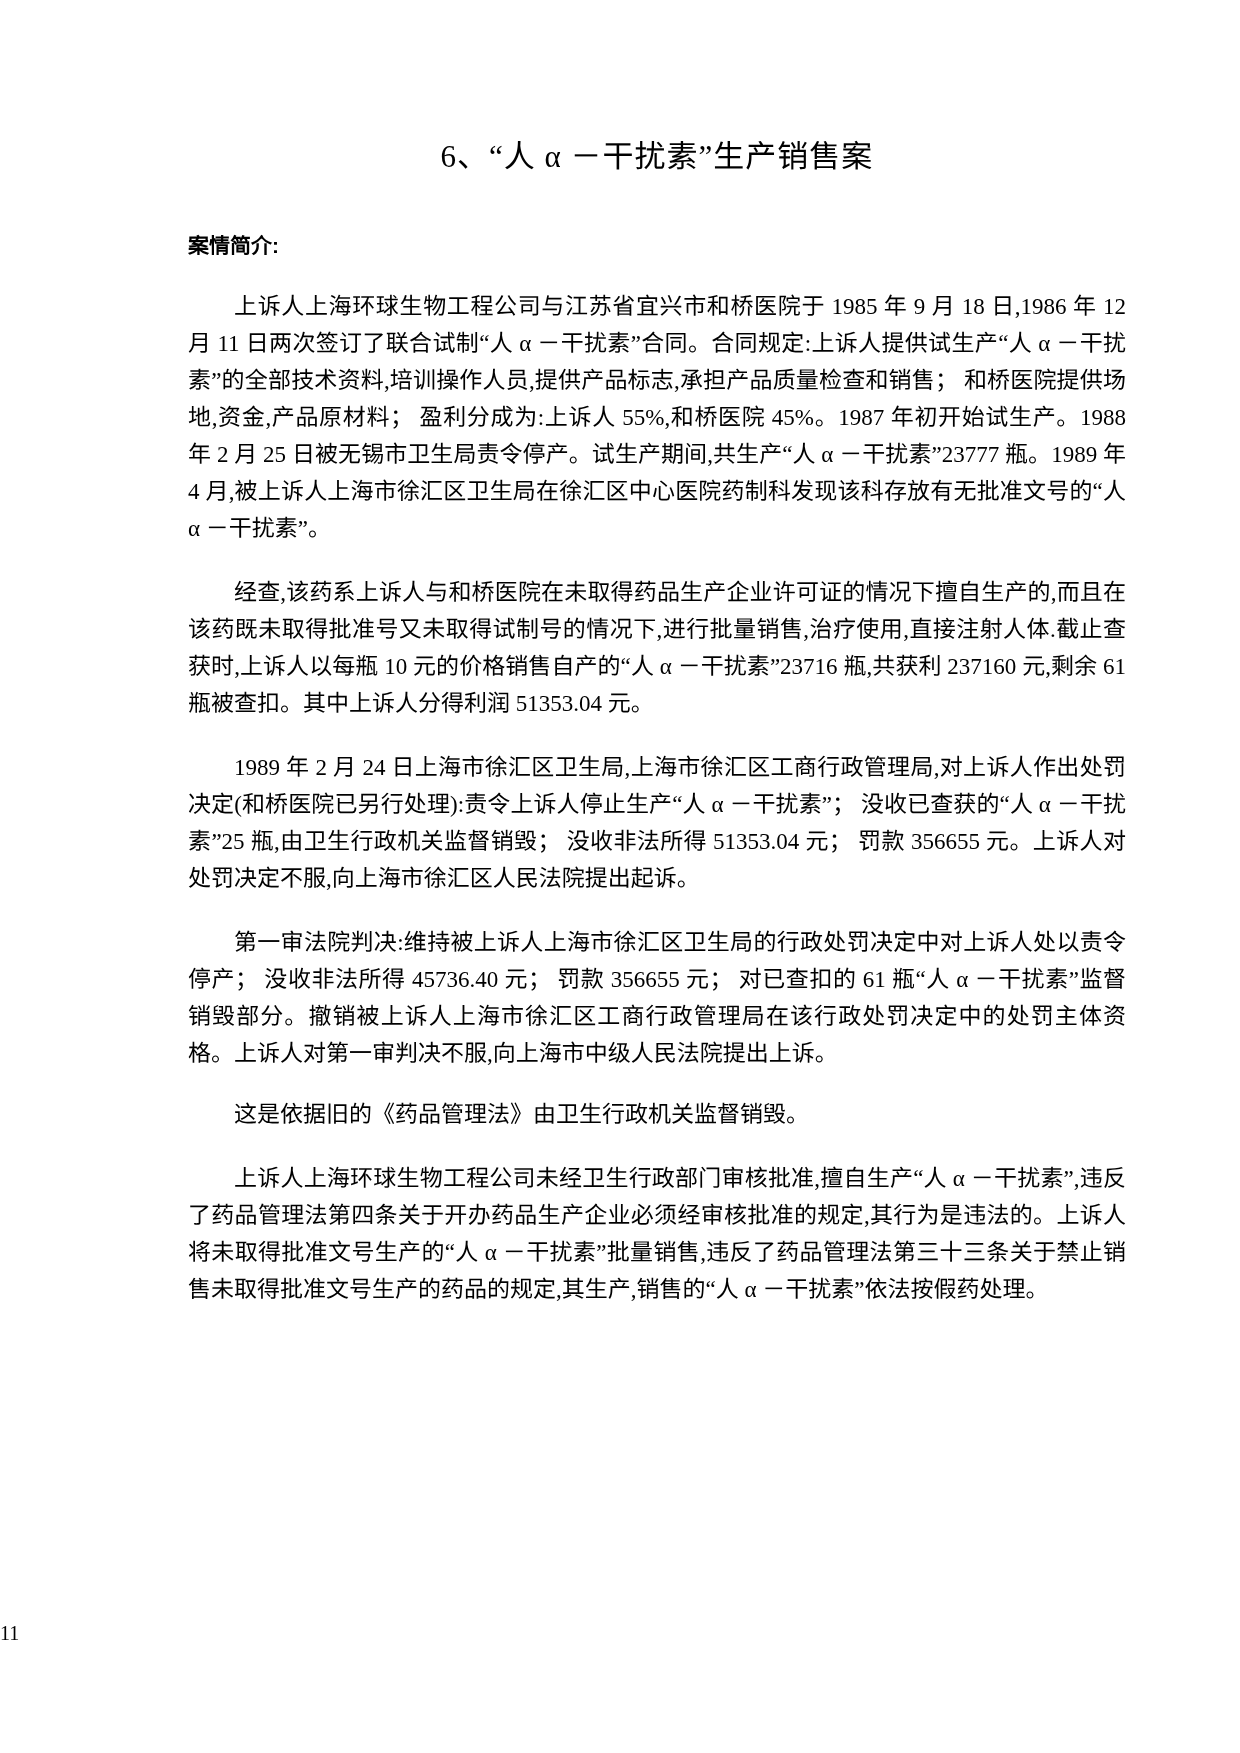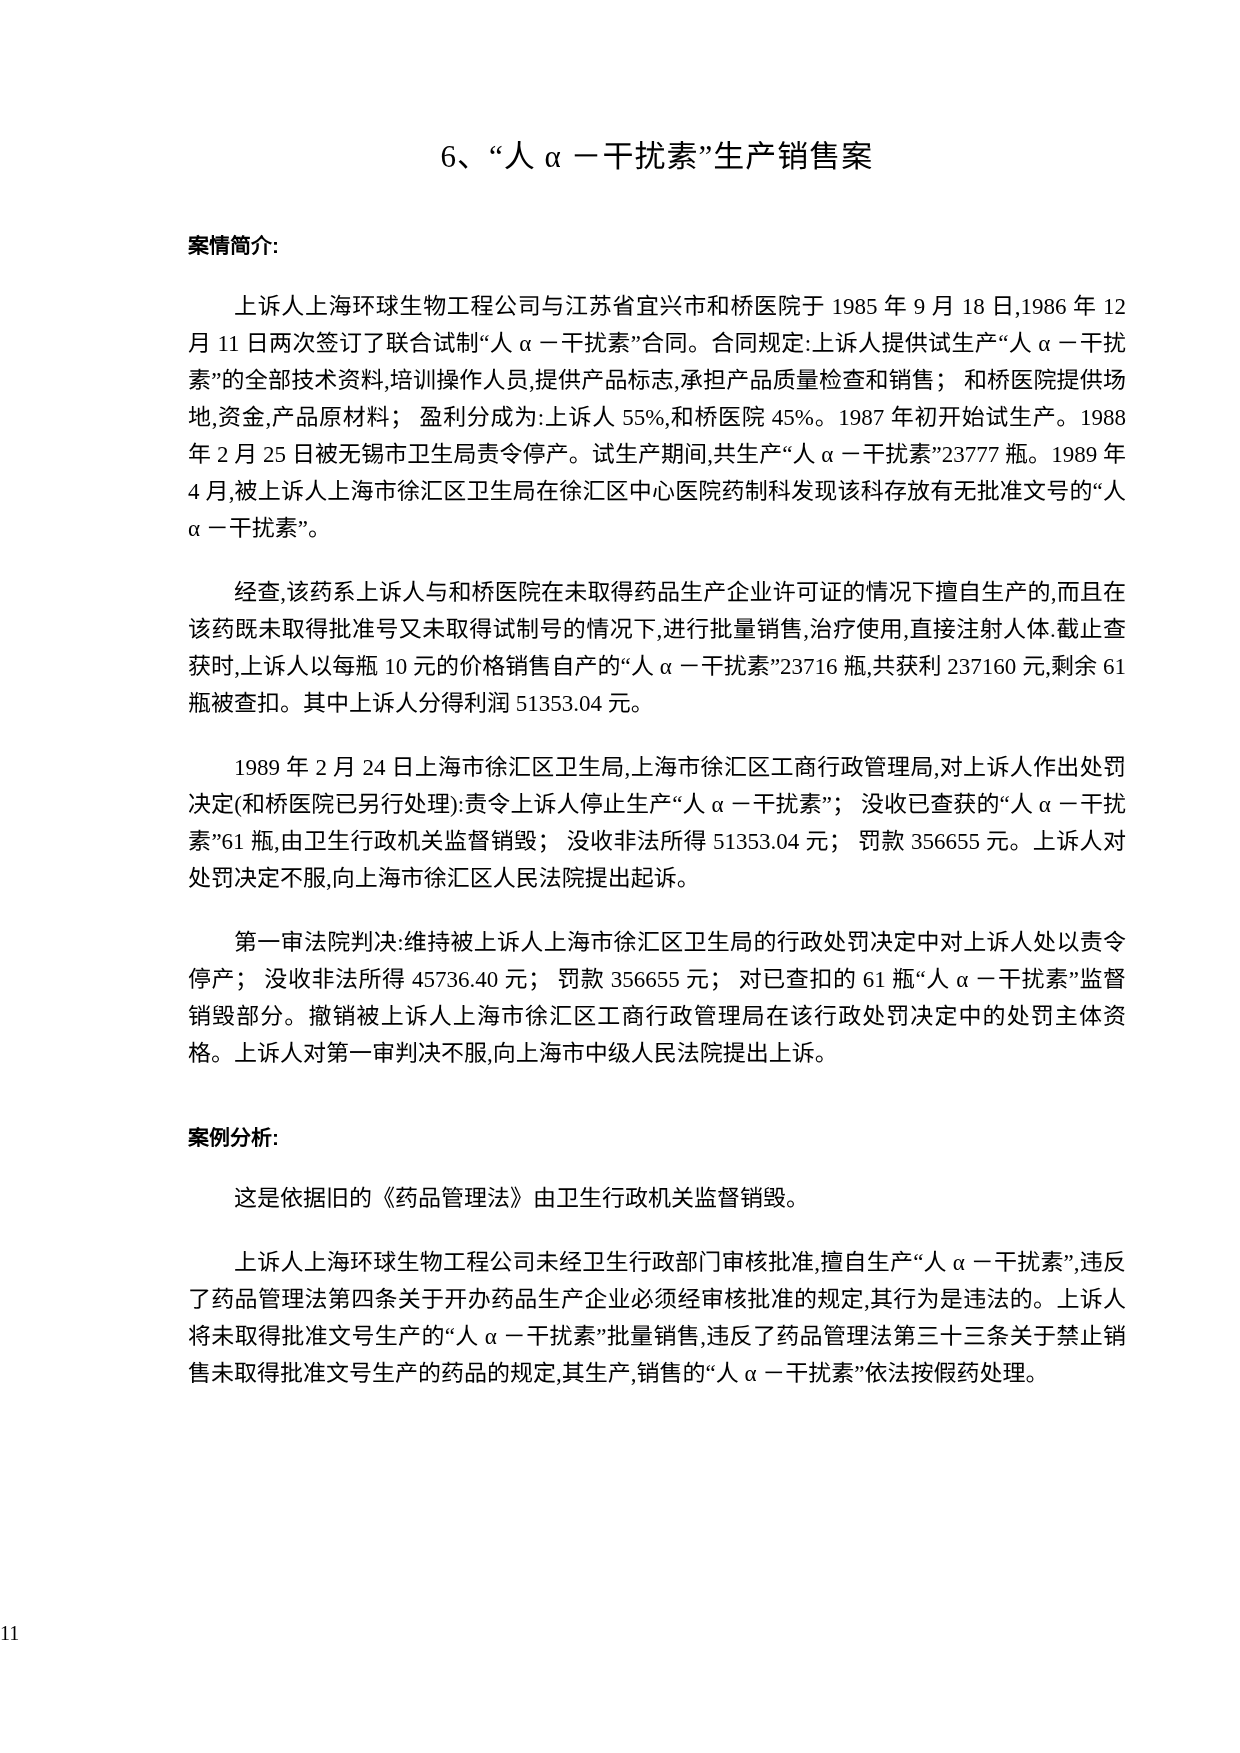--- a/index.html
+++ b/index.html
@@ -63,7 +63,7 @@
 
   <p class="body-para">经查,该药系上诉人与和桥医院在未取得药品生产企业许可证的情况下擅自生产的,而且在该药既未取得批准号又未取得试制号的情况下,进行批量销售,治疗使用,直接注射人体.截止查获时,上诉人以每瓶 10 元的价格销售自产的“人 α －干扰素”23716 瓶,共获利 237160 元,剩余 61 瓶被查扣。其中上诉人分得利润 51353.04 元。</p>
 
-  <p class="body-para">1989 年 2 月 24 日上海市徐汇区卫生局,上海市徐汇区工商行政管理局,对上诉人作出处罚决定(和桥医院已另行处理):责令上诉人停止生产“人 α －干扰素”； 没收已查获的“人 α －干扰素”61 瓶,由卫生行政机关监督销毁； 没收非法所得 51353.04 元； 罚款 356655 元。上诉人对处罚决定不服,向上海市徐汇区人民法院提出起诉。</p>
+  <p class="body-para">1989 年 2 月 24 日上海市徐汇区卫生局,上海市徐汇区工商行政管理局,对上诉人作出处罚决定(和桥医院已另行处理):责令上诉人停止生产“人 α －干扰素”； 没收已查获的“人 α －干扰素”25 瓶,由卫生行政机关监督销毁； 没收非法所得 51353.04 元； 罚款 356655 元。上诉人对处罚决定不服,向上海市徐汇区人民法院提出起诉。</p>
 
   <p class="body-para">第一审法院判决:维持被上诉人上海市徐汇区卫生局的行政处罚决定中对上诉人处以责令停产； 没收非法所得 45736.40 元； 罚款 356655 元； 对已查扣的 61 瓶“人 α －干扰素”监督销毁部分。撤销被上诉人上海市徐汇区工商行政管理局在该行政处罚决定中的处罚主体资格。上诉人对第一审判决不服,向上海市中级人民法院提出上诉。</p>
 

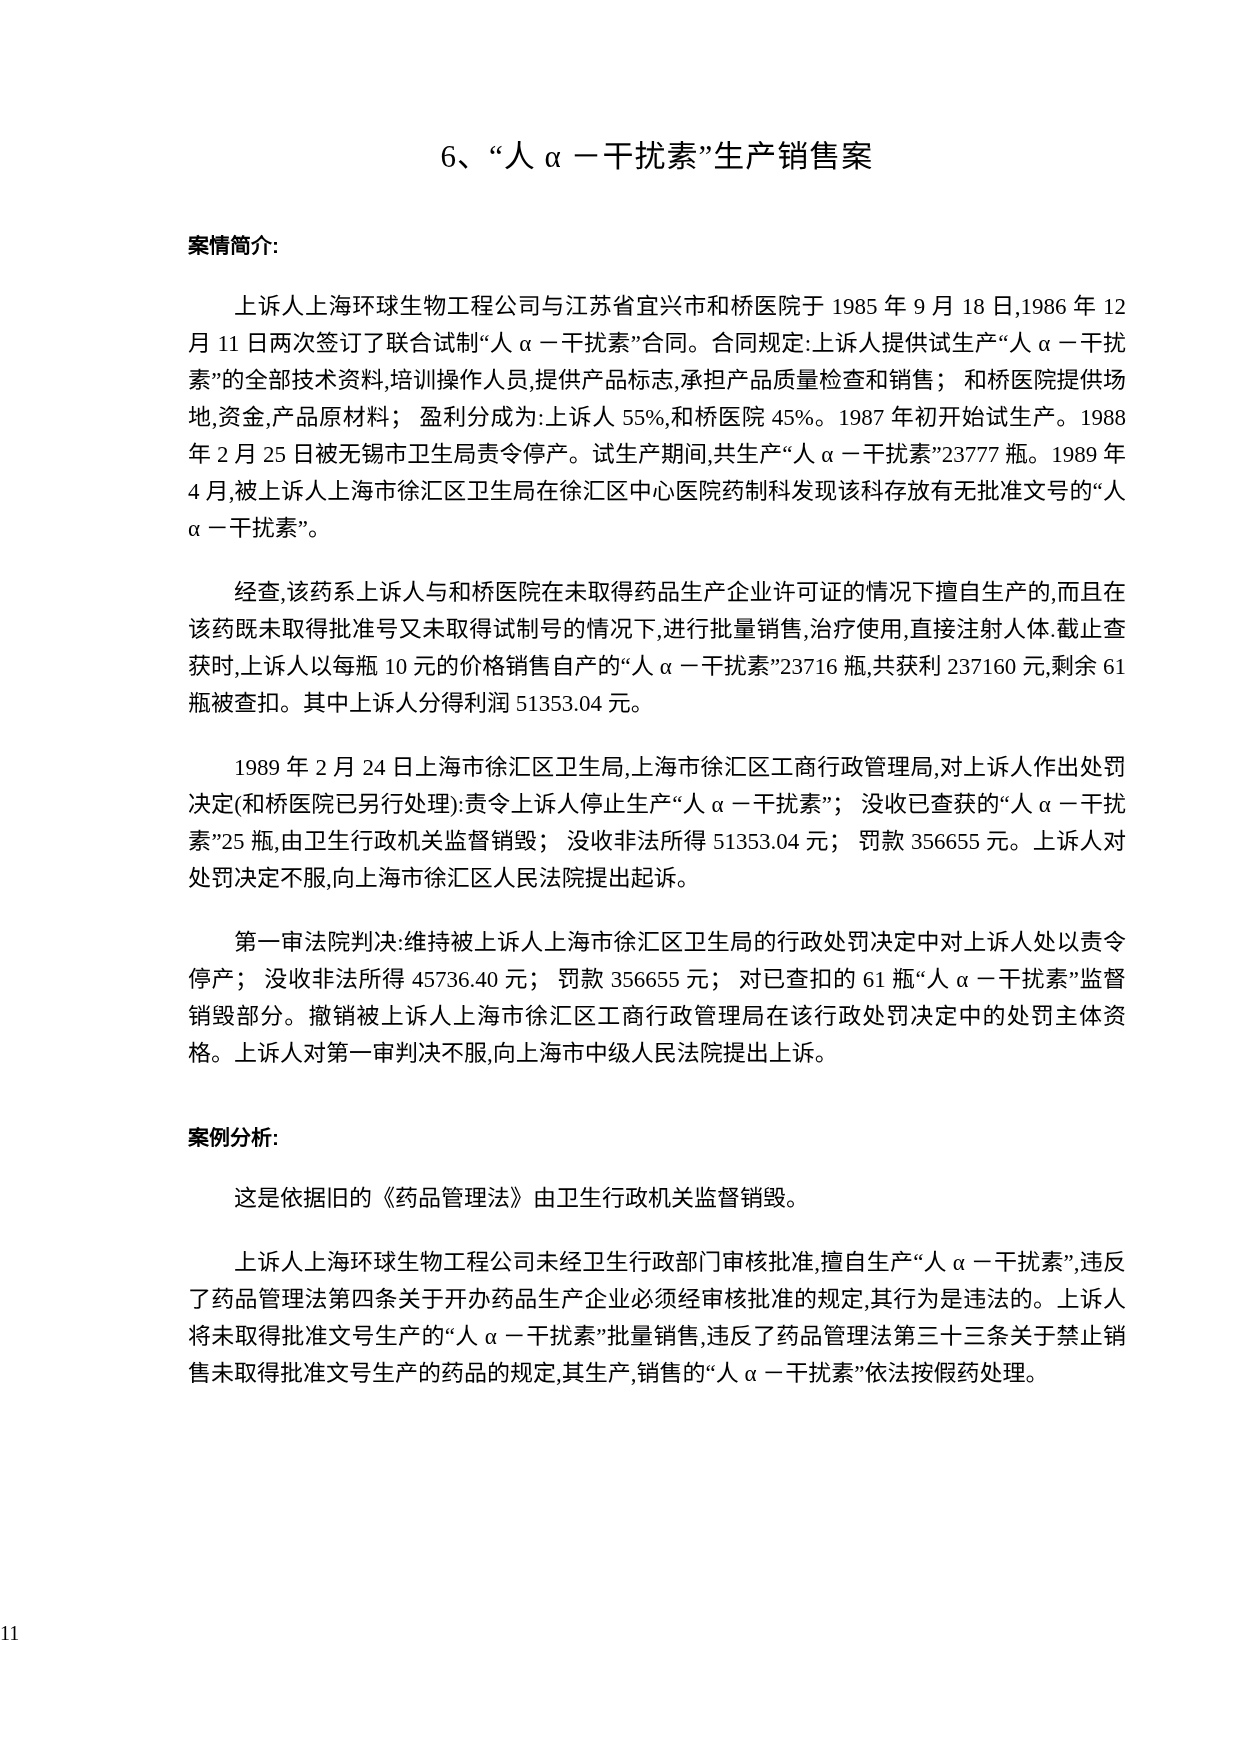--- a/index.html
+++ b/index.html
@@ -67,7 +67,6 @@
 
   <p class="body-para">第一审法院判决:维持被上诉人上海市徐汇区卫生局的行政处罚决定中对上诉人处以责令停产； 没收非法所得 45736.40 元； 罚款 356655 元； 对已查扣的 61 瓶“人 α －干扰素”监督销毁部分。撤销被上诉人上海市徐汇区工商行政管理局在该行政处罚决定中的处罚主体资格。上诉人对第一审判决不服,向上海市中级人民法院提出上诉。</p>
 
-  <h2 class="section-heading">案例分析:</h2>
 
   <p class="body-para first-after-heading">这是依据旧的《药品管理法》由卫生行政机关监督销毁。</p>
 

